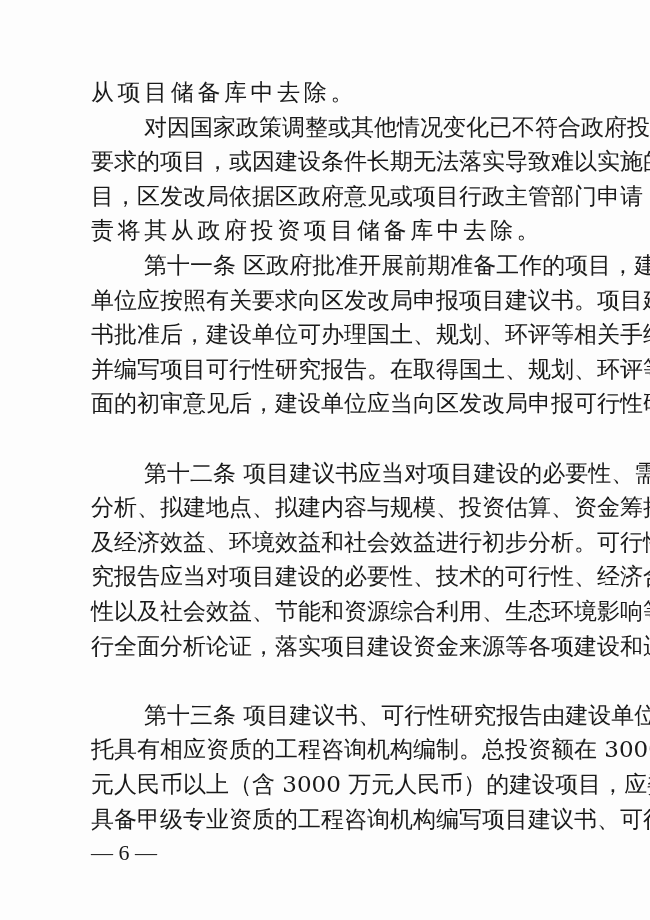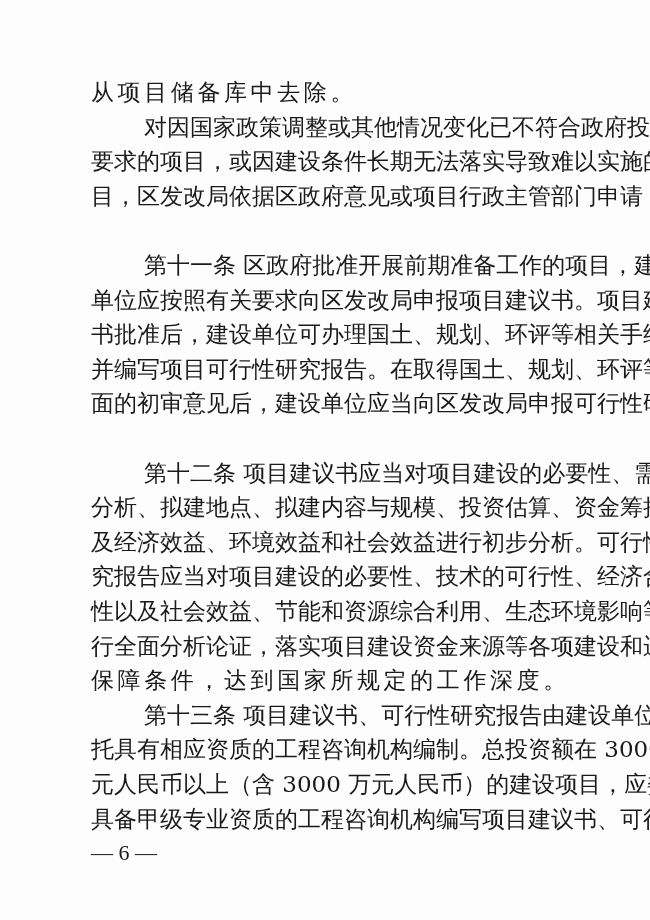--- a/index.html
+++ b/index.html
@@ -36,6 +36,7 @@
   <div class="line indent" style="top:110px">对因国家政策调整或其他情况变化已不符合政府投资</div>
   <div class="line" style="top:144px">要求的项目，或因建设条件长期无法落实导致难以实施的项</div>
   <div class="line" style="top:179px">目，区发改局依据区政府意见或项目行政主管部门申请，负</div>
+  <div class="line short" style="top:213px">责将其从政府投资项目储备库中去除。</div>
   <div class="line indent" style="top:248px">第十一条 区政府批准开展前期准备工作的项目，建设</div>
   <div class="line" style="top:283px">单位应按照有关要求向区发改局申报项目建议书。项目建议</div>
   <div class="line" style="top:317px">书批准后，建设单位可办理国土、规划、环评等相关手续，</div>

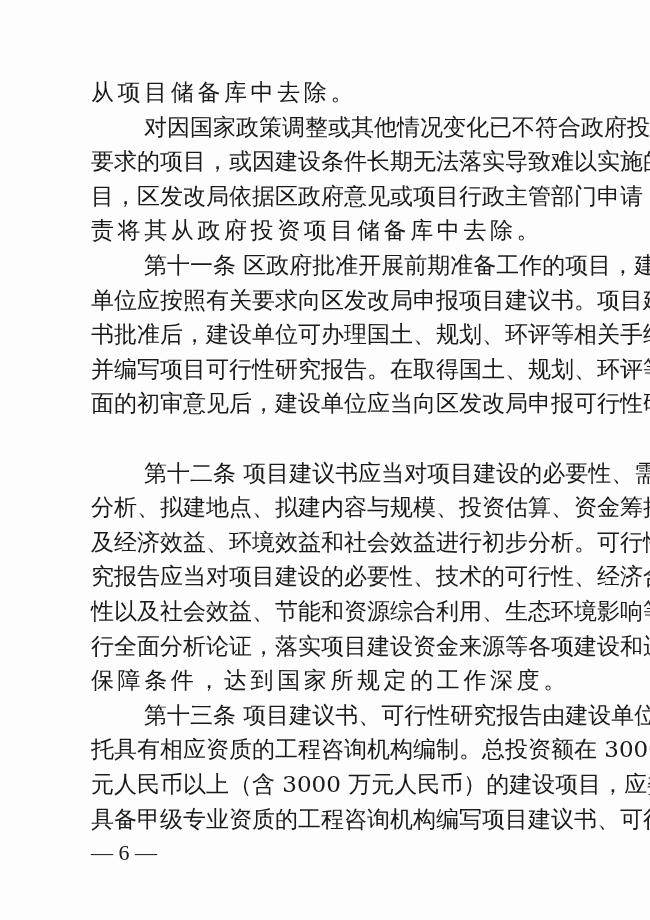--- a/index.html
+++ b/index.html
@@ -48,7 +48,6 @@
   <div class="line" style="top:559px">究报告应当对项目建设的必要性、技术的可行性、经济合理</div>
   <div class="line" style="top:594px">性以及社会效益、节能和资源综合利用、生态环境影响等进</div>
   <div class="line" style="top:629px">行全面分析论证，落实项目建设资金来源等各项建设和运行</div>
-  <div class="line short" style="top:663px">保障条件，达到国家所规定的工作深度。</div>
   <div class="line indent" style="top:698px">第十三条 项目建议书、可行性研究报告由建设单位委</div>
   <div class="line" style="top:732px">托具有相应资质的工程咨询机构编制。总投资额在 3000 万</div>
   <div class="line" style="top:767px">元人民币以上（含 3000 万元人民币）的建设项目，应委托</div>

